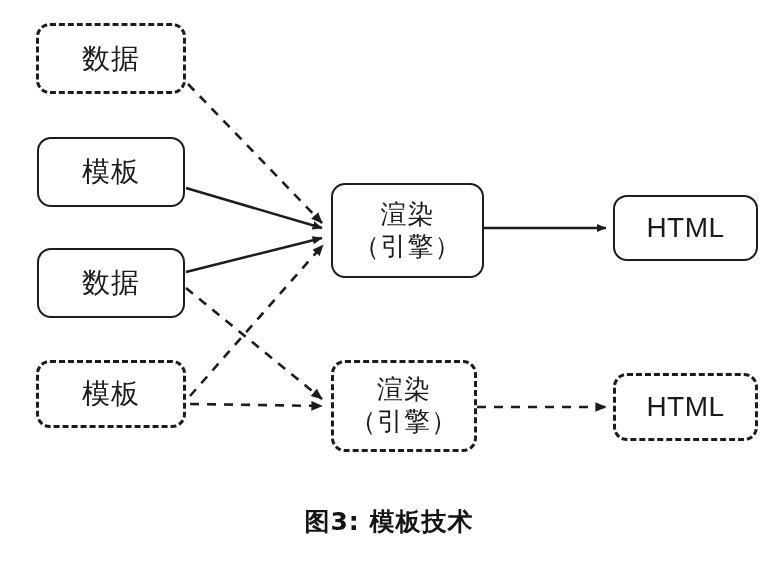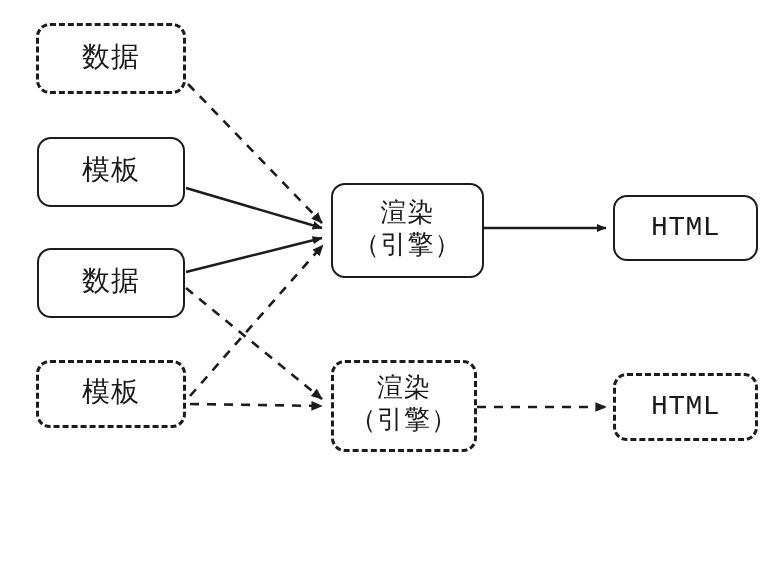--- a/index.html
+++ b/index.html
@@ -48,7 +48,7 @@
     border-radius: 14px;
   }
   .label-cn {
-    font-family: Liberation Mono, monospace;
+    font-family: Liberation Sans, sans-serif;
     font-size: 28px;
     font-weight: 400;
     letter-spacing: 1px;

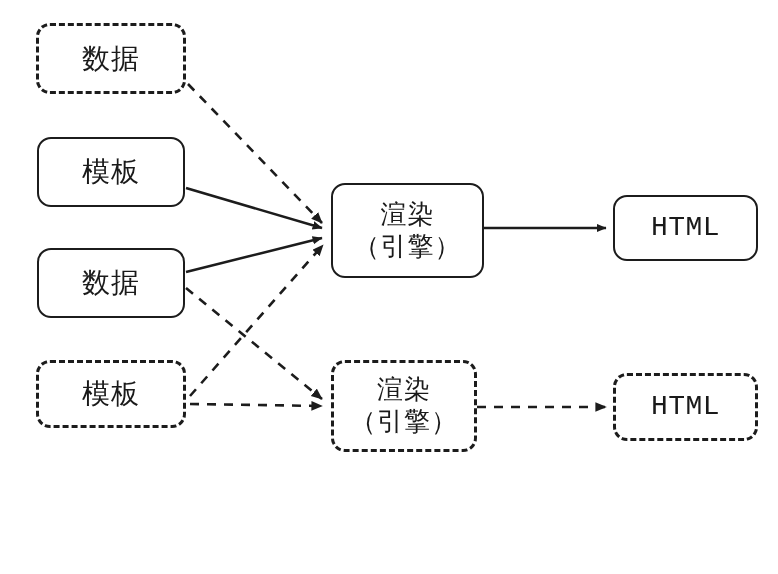--- a/index.html
+++ b/index.html
@@ -55,7 +55,7 @@
     white-space: pre-line;
   }
   .label-latin {
-    font-family: Liberation Mono, monospace;
+    font-family: Liberation Sans, sans-serif;
     font-size: 28px;
     font-weight: 400;
     letter-spacing: 0.5px;

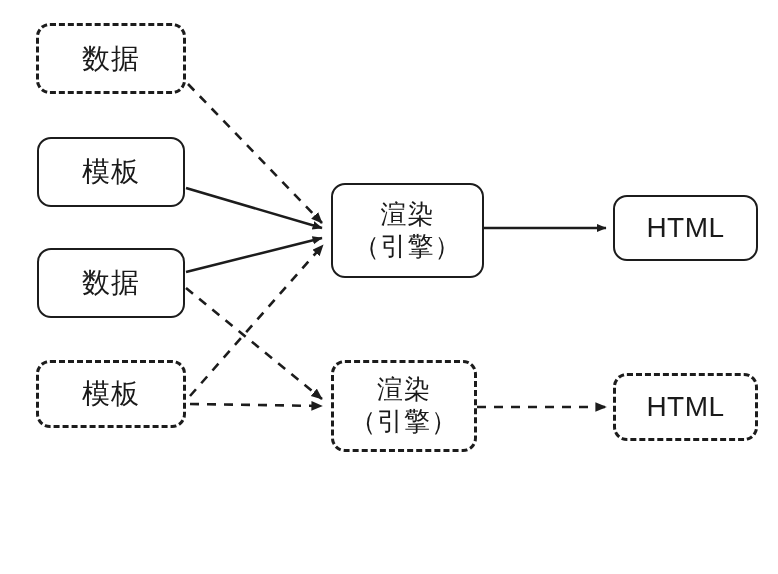--- a/index.html
+++ b/index.html
@@ -144,6 +144,7 @@
     <span class="label-latin">HTML</span>
   </div>
 
+  <div id="figure-caption">图3: 模板技术</div>
 
 </div>
 

